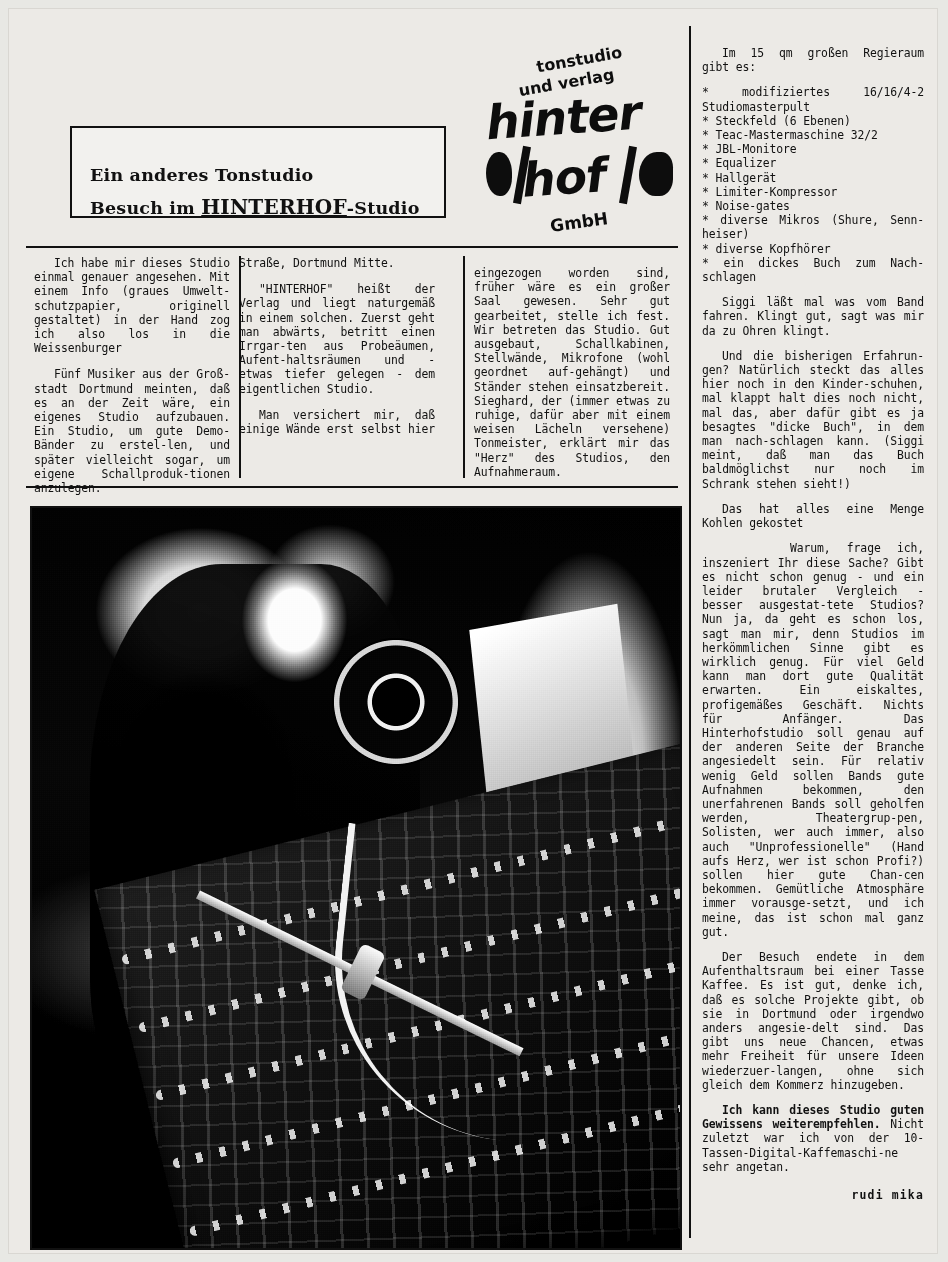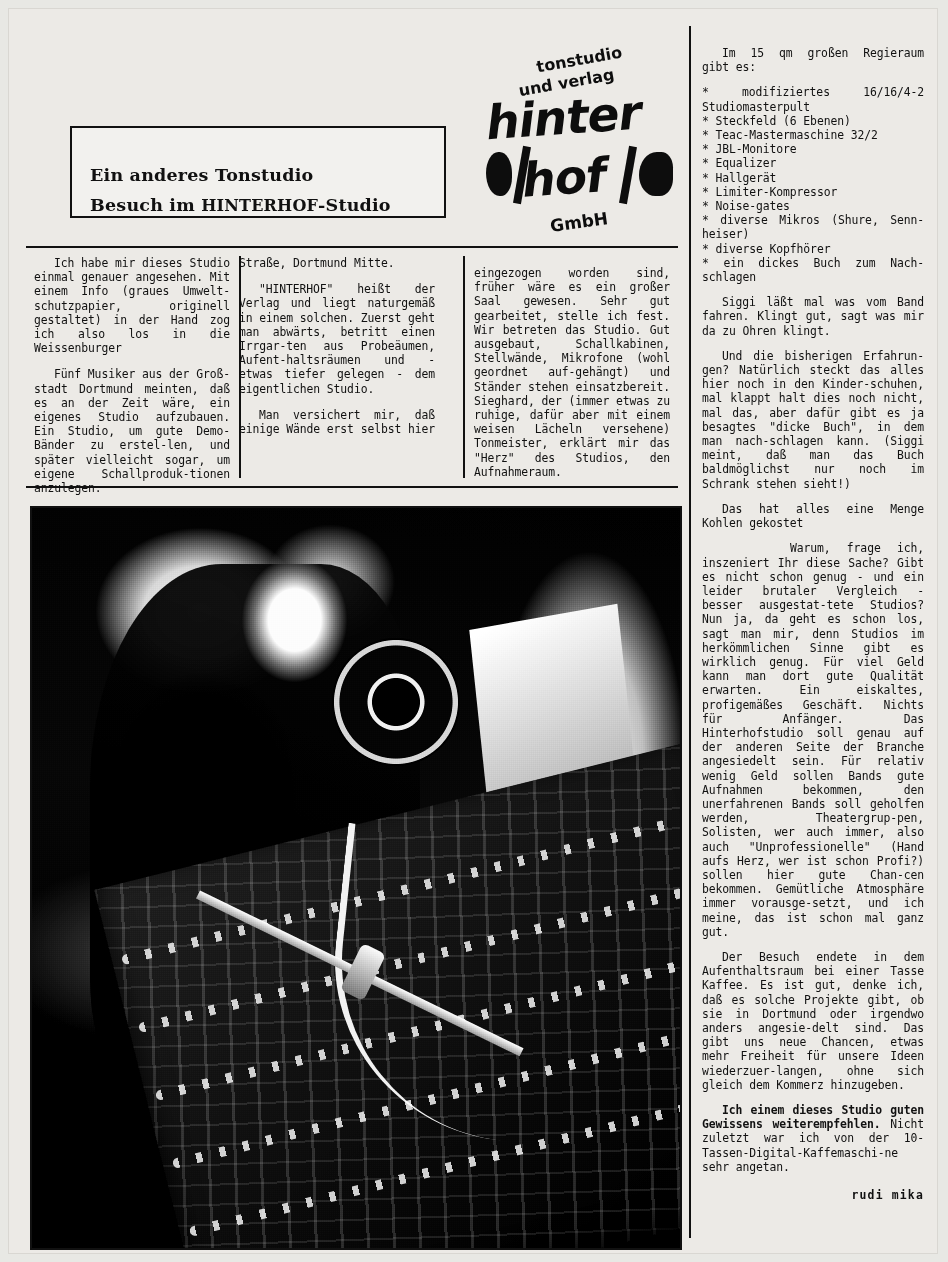--- a/index.html
+++ b/index.html
@@ -44,7 +44,7 @@
   }
   .title-box .t1 { margin-top: 37px; }
   .title-box .t2 { margin-top: 10px; }
-  .title-box .t2 .caps { font-size: 16px; }
+  .title-box .t2 .caps { font-size: 20px; text-decoration: underline; }
 
   
   .logo {

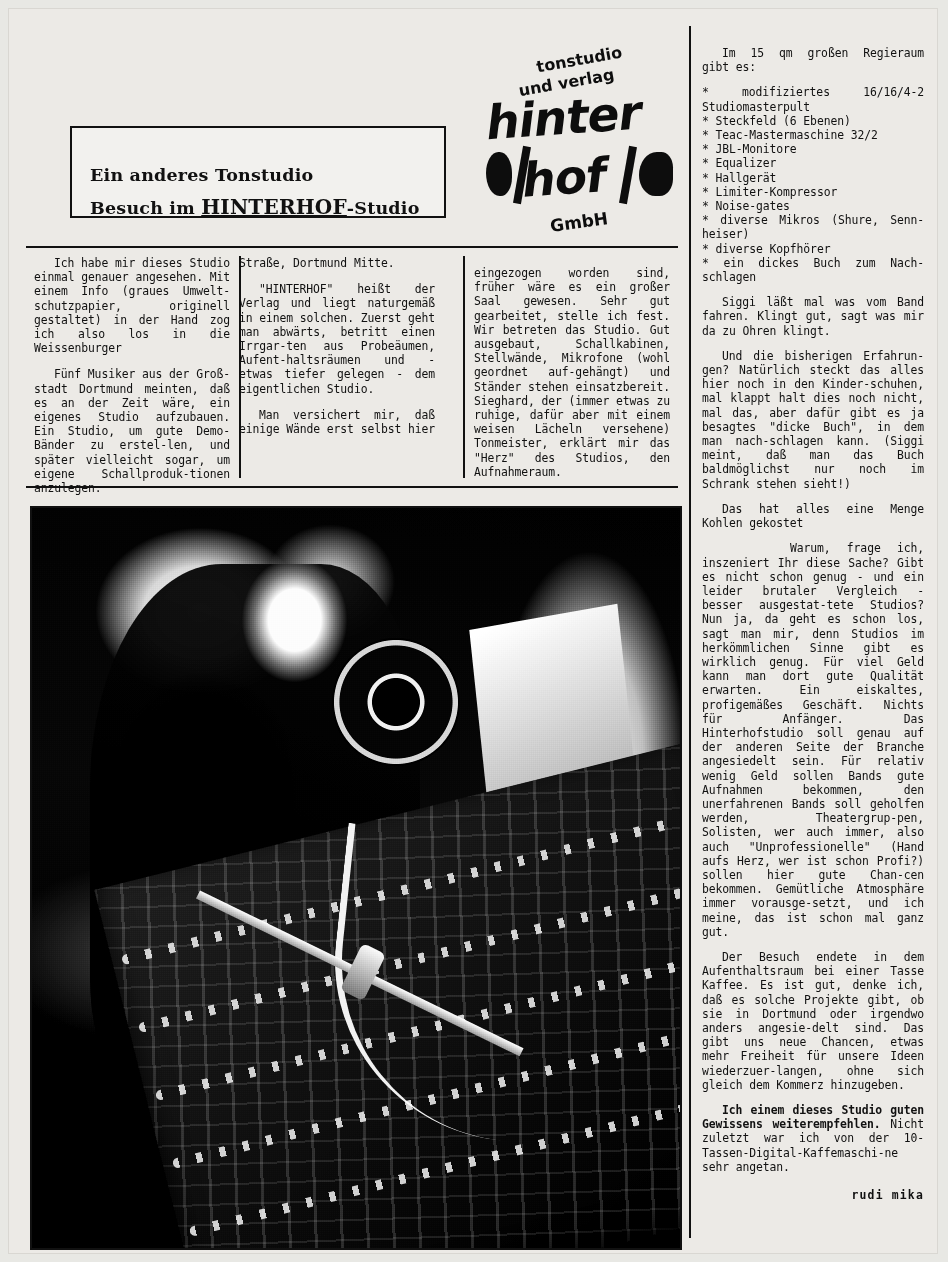--- a/index.html
+++ b/index.html
@@ -353,7 +353,7 @@
       <p style="text-indent:20px">Das hat alles eine Menge Kohlen gekostet</p>
       <p style="text-indent:88px">Warum, frage ich, inszeniert Ihr diese Sache? Gibt es nicht schon genug - und ein leider brutaler Vergleich - besser ausgestat-tete Studios? Nun ja, da geht es schon los, sagt man mir, denn Studios im herkömmlichen Sinne gibt es wirklich genug. Für viel Geld kann man dort gute Qualität erwarten. Ein eiskaltes, profigemäßes Geschäft. Nichts für Anfänger. Das Hinterhofstudio soll genau auf der anderen Seite der Branche angesiedelt sein. Für relativ wenig Geld sollen Bands gute Aufnahmen bekommen, den unerfahrenen Bands soll geholfen werden, Theatergrup-pen, Solisten, wer auch immer, also auch "Unprofessionelle" (Hand aufs Herz, wer ist schon Profi?) sollen hier gute Chan-cen bekommen. Gemütliche Atmosphäre immer vorausge-setzt, und ich meine, das ist schon mal ganz gut.</p>
       <p style="text-indent:20px">Der Besuch endete in dem Aufenthaltsraum bei einer Tasse Kaffee. Es ist gut, denke ich, daß es solche Projekte gibt, ob sie in Dortmund oder irgendwo anders angesie-delt sind. Das gibt uns neue Chancen, etwas mehr Freiheit für unsere Ideen wiederzuer-langen, ohne sich gleich dem Kommerz hinzugeben.</p>
-      <p style="text-indent:20px; margin-bottom:4px;"><span class="bold">Ich einem dieses Studio guten Gewissens weiterempfehlen.</span> <span>Nicht zuletzt war ich von der 10-Tassen-Digital-Kaffemaschi-ne sehr angetan.</span></p>
+      <p style="text-indent:20px; margin-bottom:4px;"><span class="bold">Ich kann dieses Studio guten Gewissens weiterempfehlen.</span> <span>Nicht zuletzt war ich von der 10-Tassen-Digital-Kaffemaschi-ne sehr angetan.</span></p>
       <div class="sign">rudi mika</div>
     </div>
 

